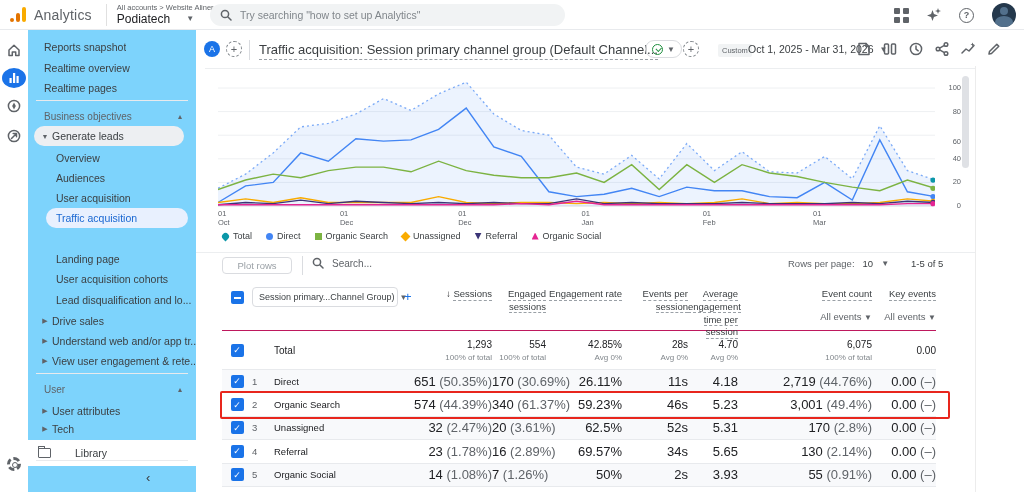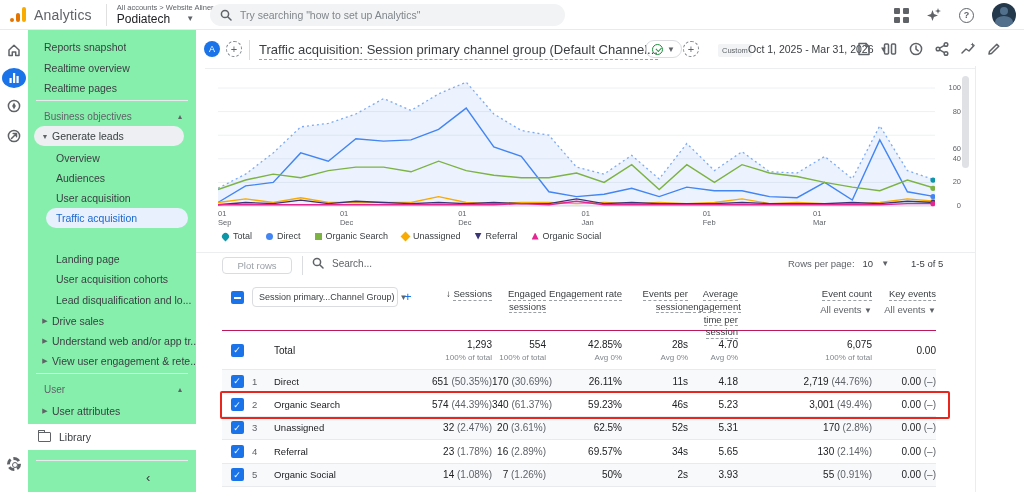--- a/index.html
+++ b/index.html
@@ -39,7 +39,7 @@
   .gear::after{content:"";position:absolute;left:2px;top:2px;width:4px;height:4px;border:1.5px solid #5f6368;border-radius:50%}
 
   
-  .sidebar{position:absolute;left:28px;top:30px;width:168px;height:462px;background:#86efac;z-index:14}
+  .sidebar{position:absolute;left:28px;top:30px;width:168px;height:462px;background:#7dd3fc;z-index:14}
   .sb-item{position:absolute;left:0;width:168px;height:20px;display:flex;align-items:center;font-size:10.5px;color:#3c4043;cursor:pointer}
   .sb-item .txt{white-space:nowrap;overflow:hidden}
   .sb-hdr{color:#5f6368;font-size:10px}

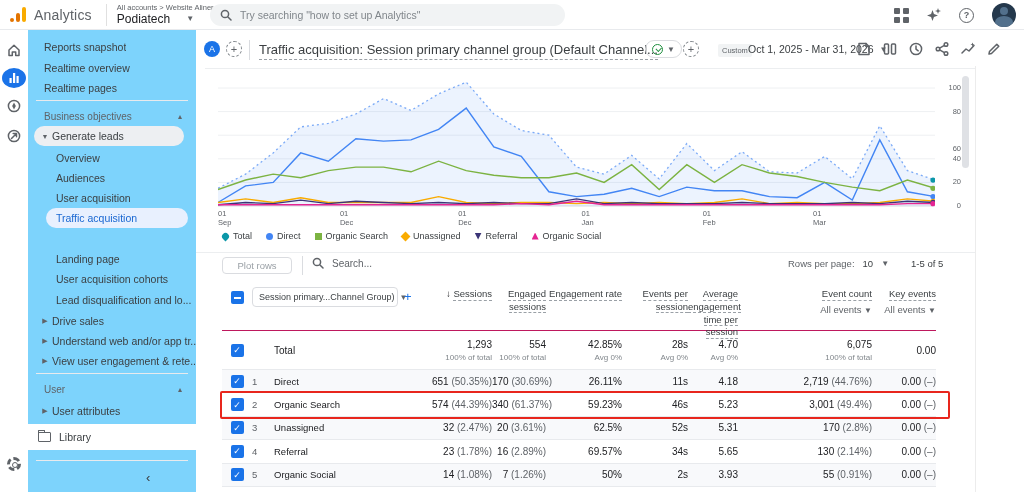--- a/index.html
+++ b/index.html
@@ -373,7 +373,7 @@
     <div class="ytick" style="top: 123px;">0</div>
     <div class="ytick" style="top: 99.4px;">20</div>
     <div class="ytick" style="top: 75.8px;">40</div>
-    <div class="ytick" style="top: 66px;">60</div>
+    <div class="ytick" style="top: 59px;">60</div>
     <div class="ytick" style="top: 28.6px;">80</div>
     <div class="ytick" style="top: 5px;">100</div>
   </div>

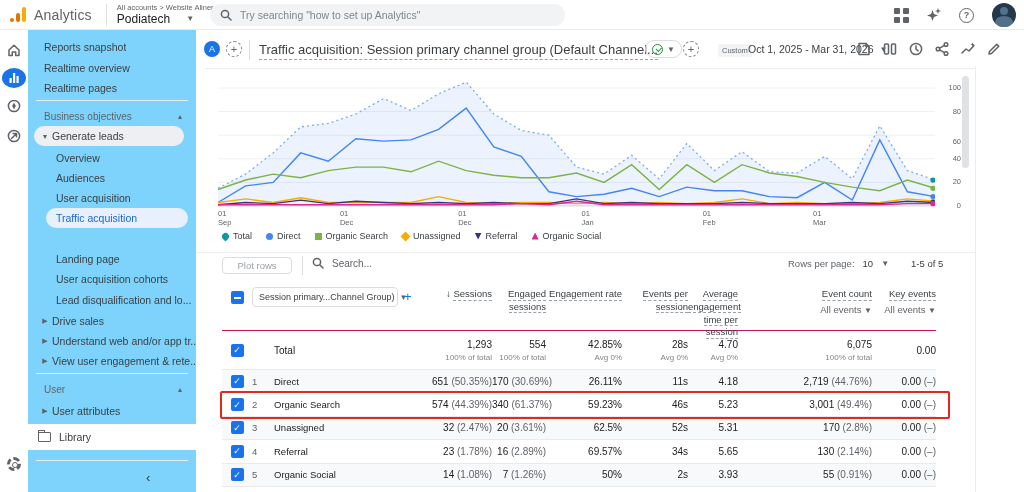--- a/index.html
+++ b/index.html
@@ -346,7 +346,7 @@
 <div class="xlabels" id="x-labels">
     <div class="xtick" style="left: 0px;">
       <div>01</div>
-      <div>Sep</div>
+      <div>Oct</div>
     </div>
     <div class="xtick" style="left: 121.89px;">
       <div>01</div>

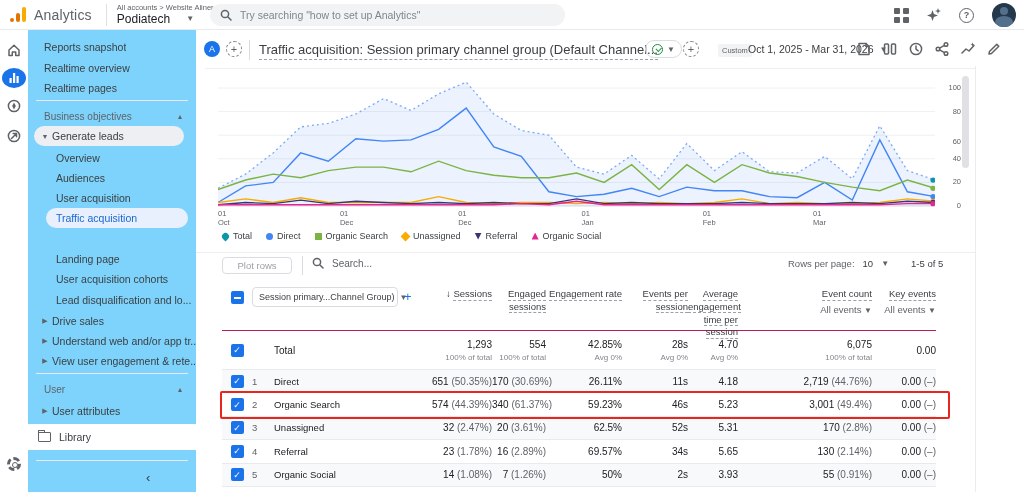--- a/index.html
+++ b/index.html
@@ -98,7 +98,7 @@
   .thead{position:absolute;left:222px;top:281px;width:714px;height:50px;border-bottom:1px solid #be185d}
   .thead .hcell{padding-top:7px;text-align:right;font-size:9.5px;color:#3c4043;line-height:1.35}
   .hu{border-bottom:1px dashed #9aa0a6;padding-bottom:0.5px}
-  .sub{color:#5f6368;margin-top:3px}
+  .sub{color:#5f6368;margin-top:10px}
   .sort{color:#202124;font-weight:bold}
   .c-dim{grid-column:2/4;display:flex;align-items:flex-start;gap:6px;padding-top:6px}
   .dim-pill{height:20px;max-width:146px;border:1px solid #dadce0;border-radius:4px;display:flex;align-items:center;padding:0 6px;gap:5px;font-size:9px;color:#3c4043;white-space:nowrap}

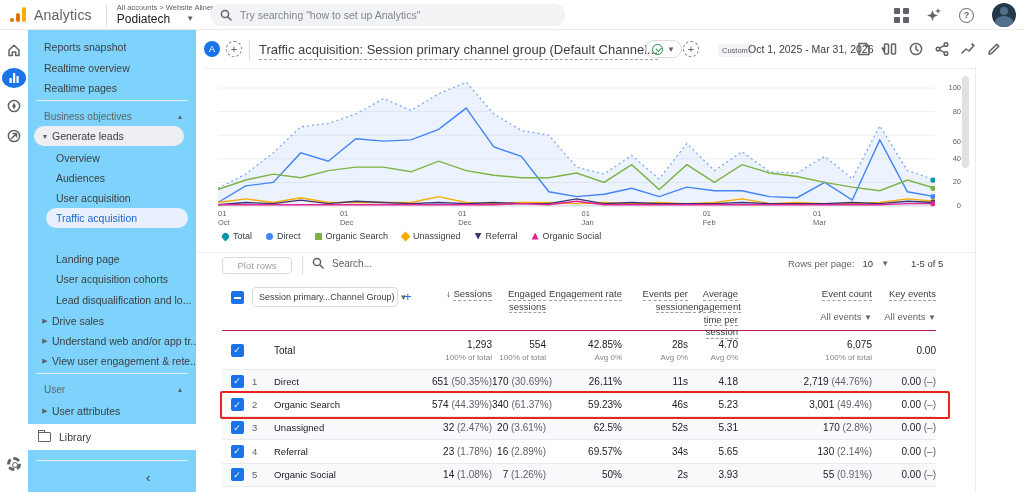--- a/index.html
+++ b/index.html
@@ -115,7 +115,7 @@
   .trow.alt{background:#f8f9fb}
   .c-num{font-size:9.5px;color:#5f6368}
   .c-name{font-size:9.5px;color:#202124}
-  .cell{text-align:right;font-size:10px;white-space:nowrap}
+  .cell{text-align:right;font-size:13px;white-space:nowrap}
   .cell .v{color:#202124}
   .cell .p{color:#5f6368}
 

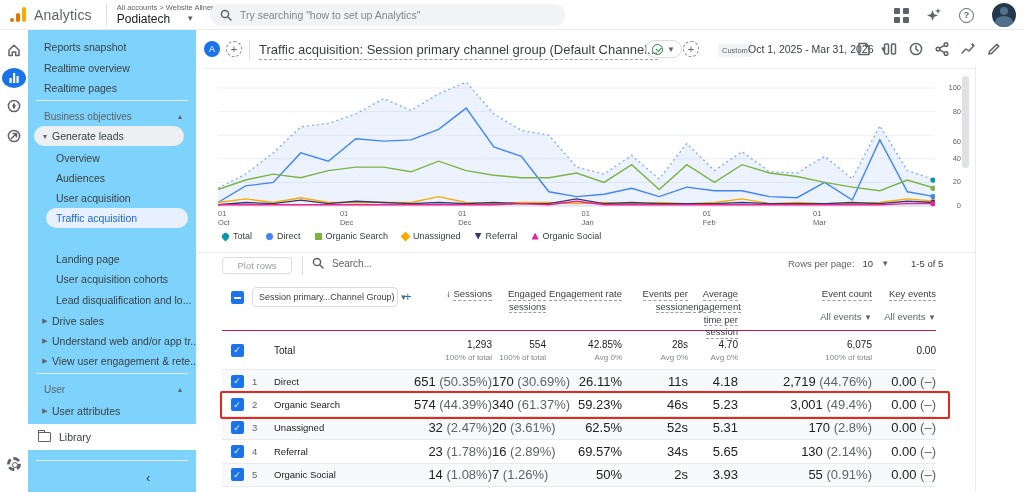--- a/index.html
+++ b/index.html
@@ -267,7 +267,7 @@
       <span class="sb-arrow">▶</span>
       <span class="txt">Tech</span>
     </div>
-  <div class="sb-item" style="top:394px;height:26px;background:#fff;padding-left:10px;gap:8px">
+  <div class="sb-item" style="top:410px;height:26px;background:#fff;padding-left:10px;gap:24px">
     <span class="folder"></span>
     <span class="txt">Library</span>
   </div>

